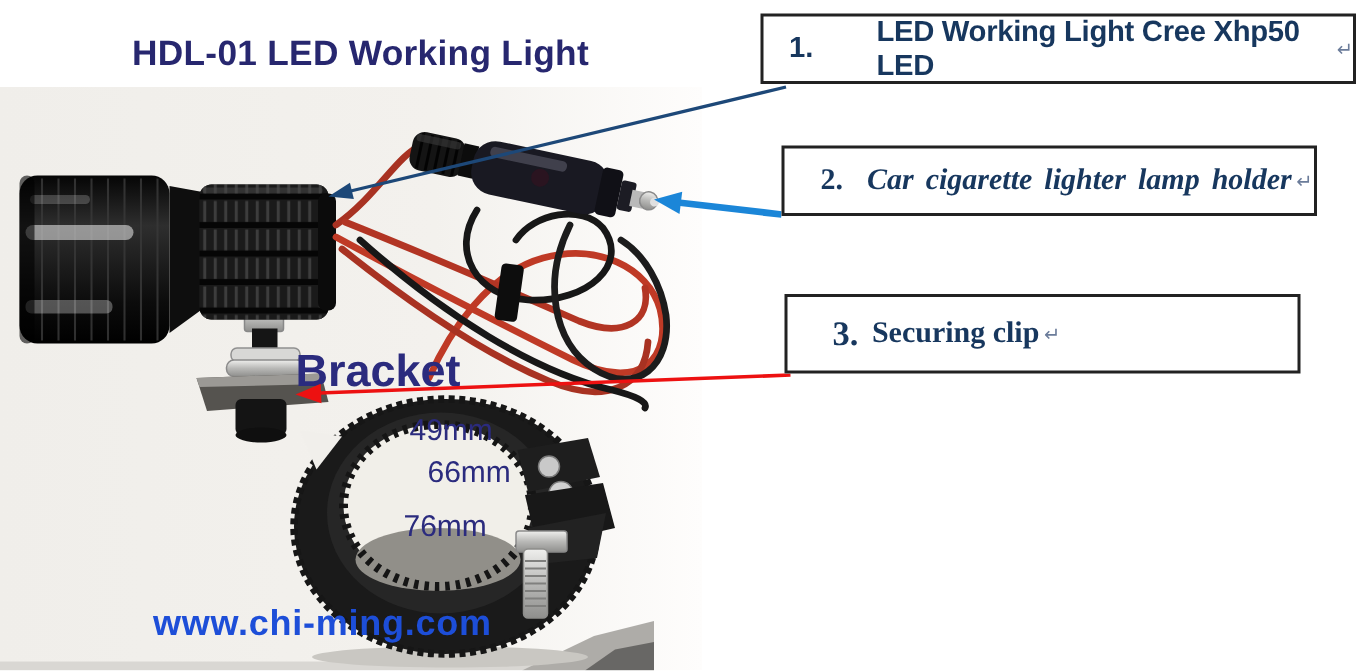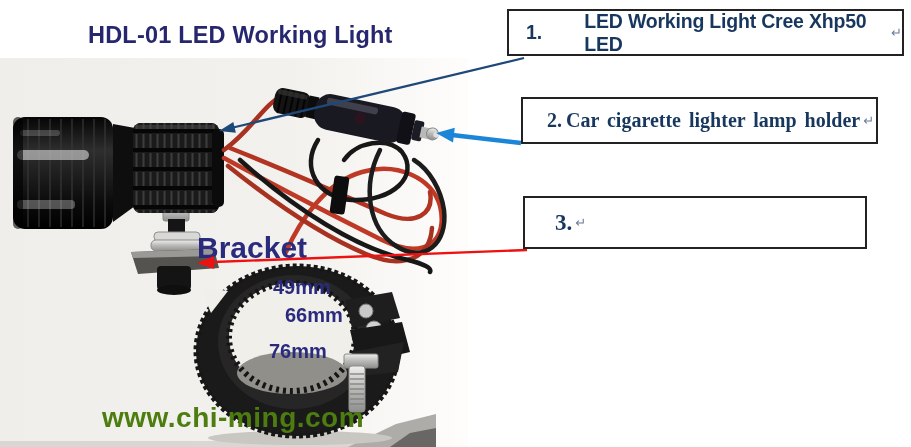--- a/index.html
+++ b/index.html
@@ -34,7 +34,7 @@
   #callout-1 .lbl{margin-left:42px;letter-spacing:-.2px;}
   #callout-2{left:521px;top:97px;width:357px;height:47px;padding-left:24px;
     font-family:"Liberation Serif",serif;font-size:20px;word-spacing:3px;}
-  #callout-2 .lbl{margin-left:4px;}
+  #callout-2 .lbl{margin-left:16px;font-style:italic;}
   #callout-3{left:523px;top:196px;width:344px;height:53px;padding-left:30px;
     font-family:"Liberation Serif",serif;font-size:20px;}
   #callout-3 .num{font-size:23px;}

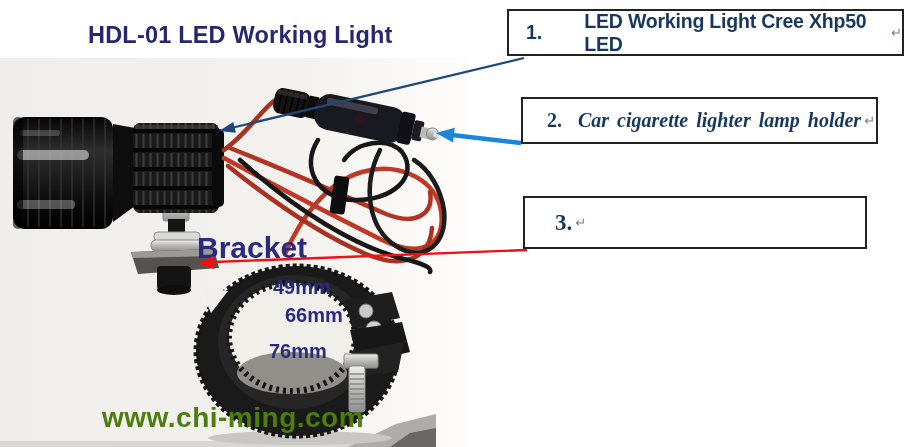--- a/index.html
+++ b/index.html
@@ -210,6 +210,7 @@
 
   <div class="callout" id="callout-3">
     <span class="num">3.</span>
+    <span class="lbl">Securing clip</span>
     <span class="eol">↵</span>
   </div>
 

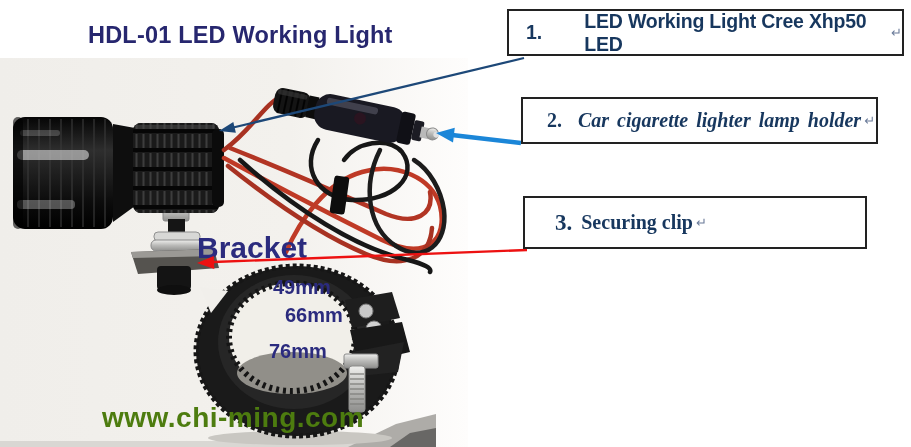--- a/index.html
+++ b/index.html
@@ -16,7 +16,7 @@
     left:72px;top:22px;font-size:23.5px;font-weight:bold;color:#27276f;letter-spacing:.2px;margin-left:16px;
   }
   .bracket-label{left:197px;top:231px;font-size:30px;font-weight:bold;color:#2b2b7e;}
-  .size-label{font-size:20px;font-weight:bold;color:#2b2b7e;}
+  .size-label{font-size:20px;font-weight:normal;color:#2b2b7e;}
   .size-49{left:273px;top:276px;}
   .size-66{left:285px;top:304px;}
   .size-76{left:269px;top:340px;}

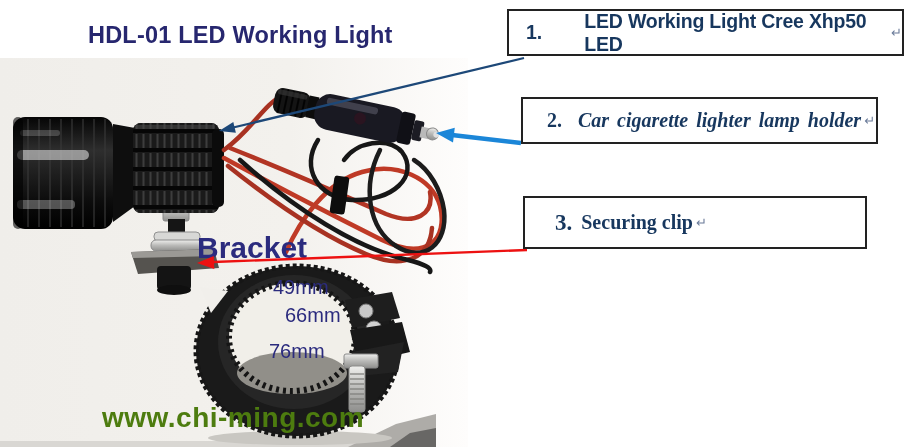--- a/index.html
+++ b/index.html
@@ -20,7 +20,7 @@
   .size-49{left:273px;top:276px;}
   .size-66{left:285px;top:304px;}
   .size-76{left:269px;top:340px;}
-  .website{left:102px;top:402px;font-size:28px;font-weight:bold;color:#4d7c0f;letter-spacing:.5px;}
+  .website{left:102px;top:402px;font-size:24px;font-weight:bold;color:#1d4ed8;letter-spacing:.5px;}
 
   .callout{
     position:absolute;z-index:4;background:#ffffff;border:2.5px solid #222222;

